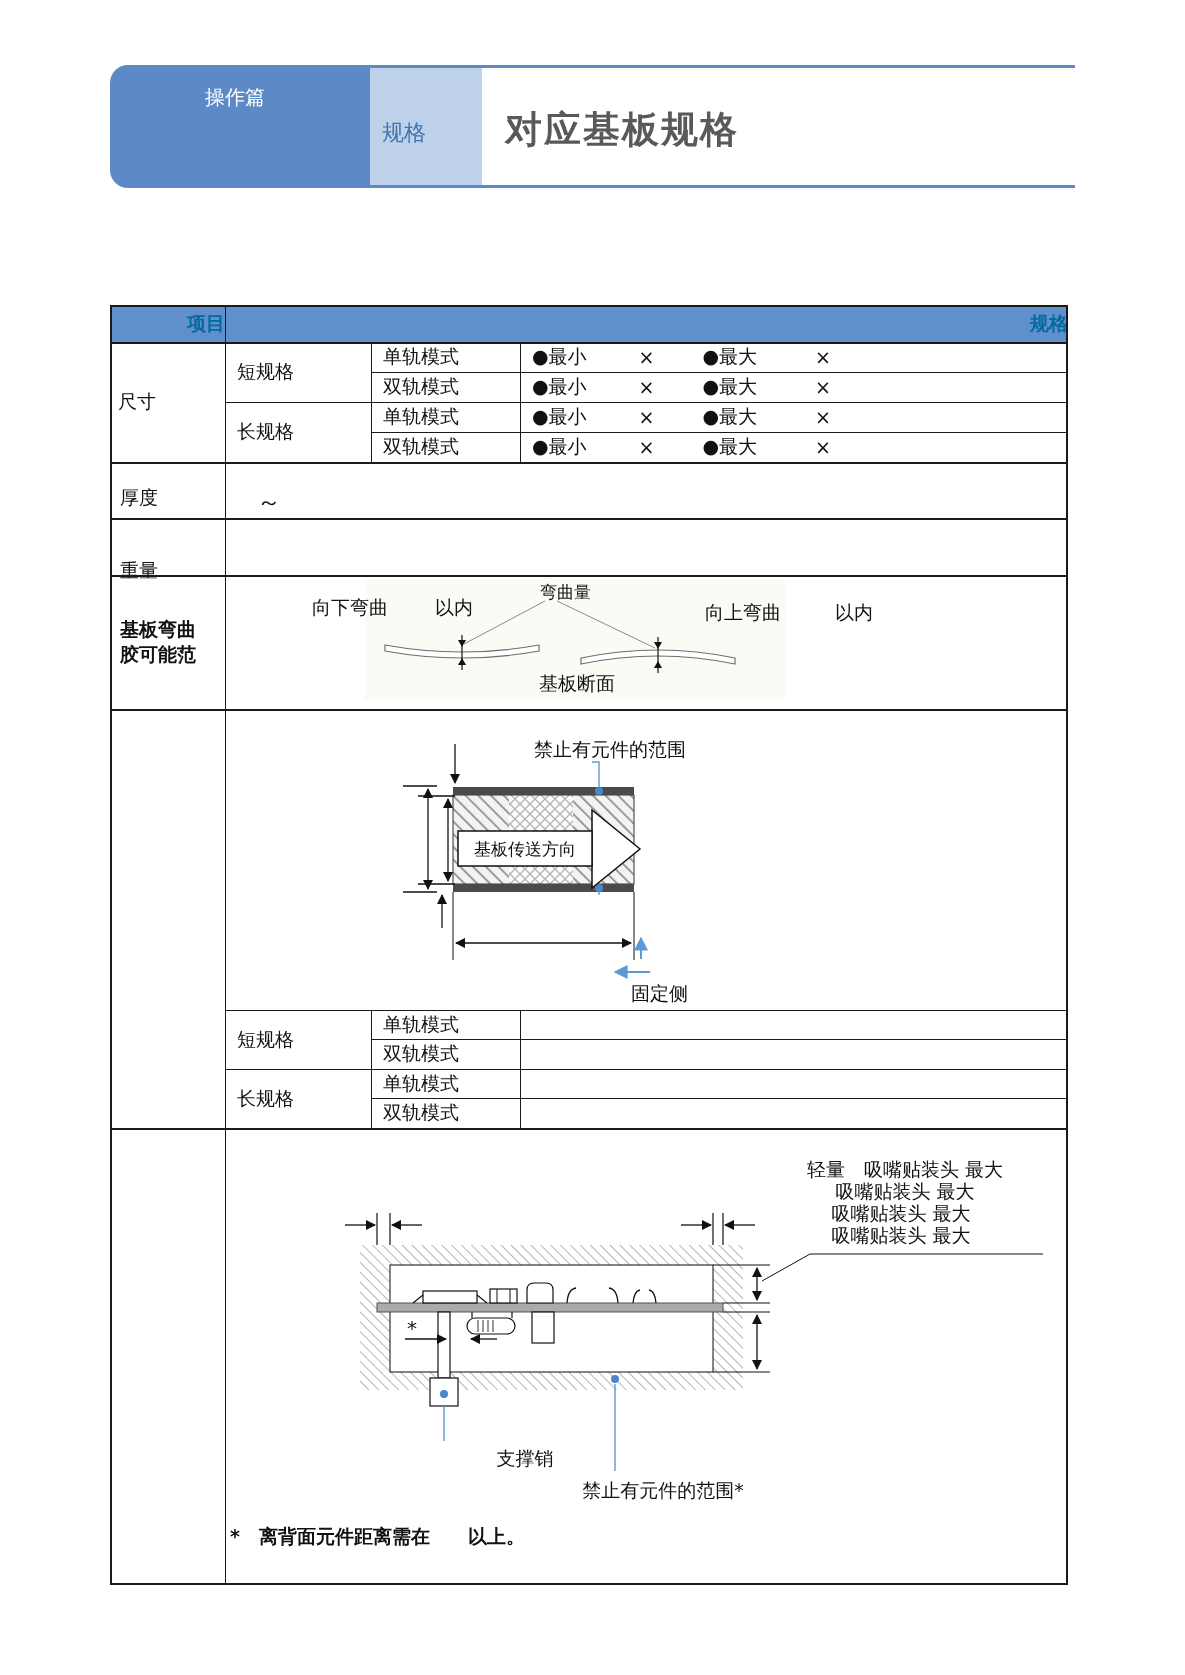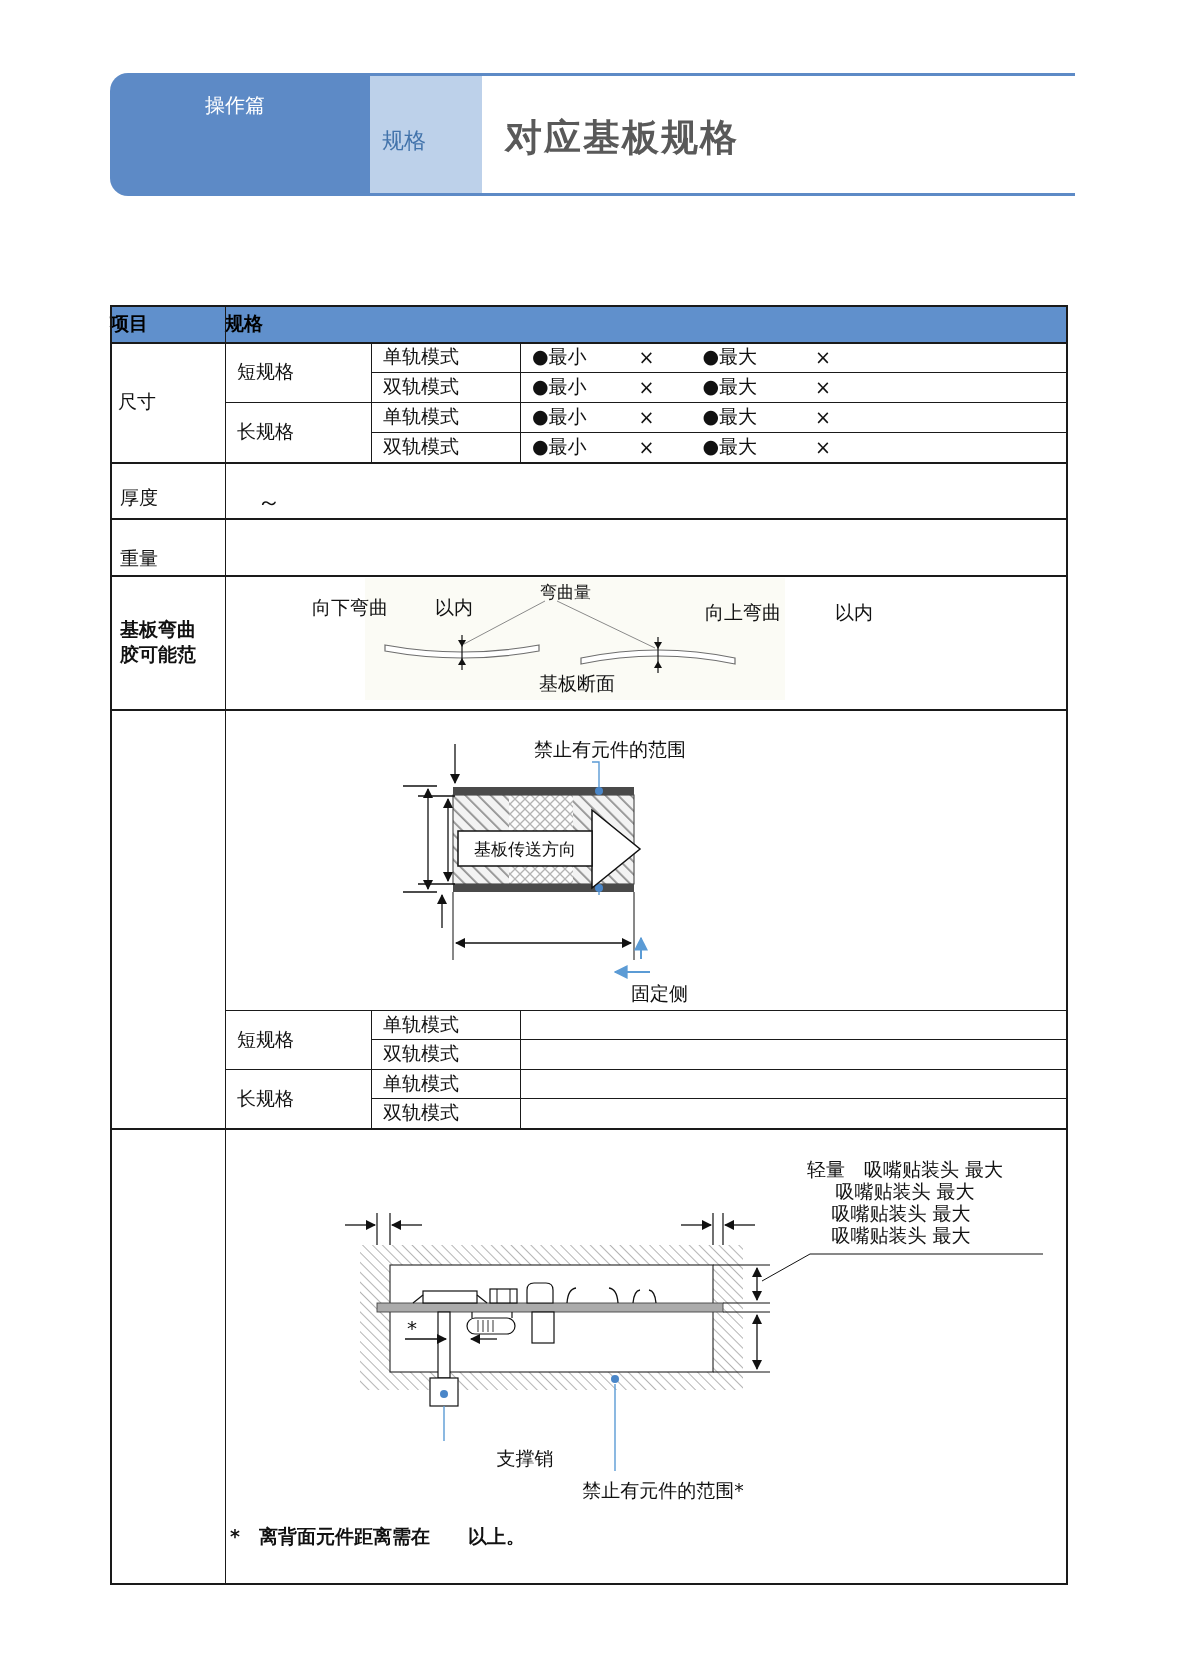--- a/index.html
+++ b/index.html
@@ -38,7 +38,7 @@
   </defs>
 </svg>
 
-<div class="abs" style="left:0;top:8px;width:990px;height:200px;">
+<div class="abs" style="left:0;top:0;width:990px;height:200px;">
   <div class="abs" style="left:110px;top:65px;width:260px;height:123px;background:#5d8ac6;border-radius:18px 0 0 18px;"></div>
   <div class="abs" style="left:370px;top:65px;width:112px;height:123px;background:#bdd1ea;"></div>
   <div class="abs" style="left:290px;top:65px;width:785px;height:3px;background:#5d8ac6;"></div>

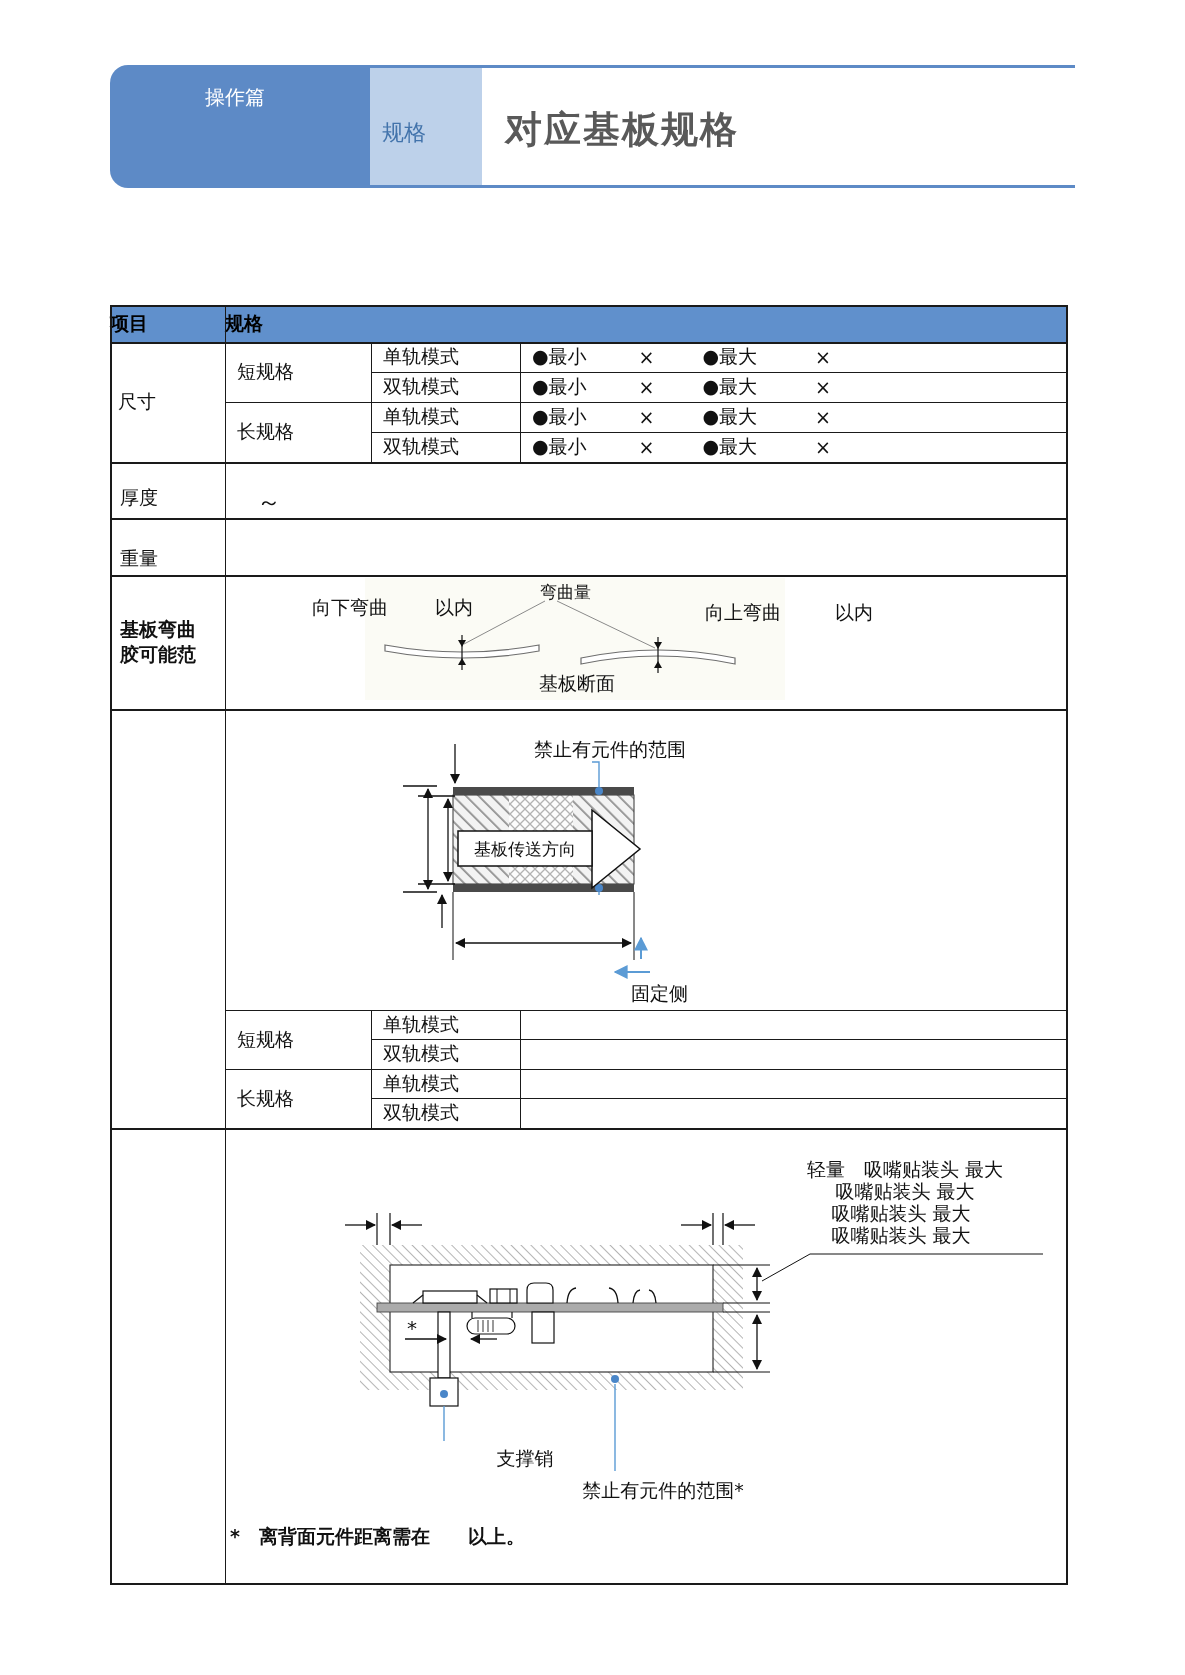--- a/index.html
+++ b/index.html
@@ -8,7 +8,7 @@
   .ln{position:absolute;background:#1a1a1a;}
   .cell{position:absolute;display:flex;align-items:center;font-size:19px;color:#111;}
   .cell.top{align-items:center;}
-  .hdr{color:#000000;font-weight:bold;justify-content:flex-start;}
+  .hdr{color:#0369a1;font-weight:bold;justify-content:flex-end;}
   svg text{font-family:"DejaVu Sans",sans-serif;fill:#111;}
   .note{position:absolute;font-size:19px;color:#111;white-space:pre;}
 </style>

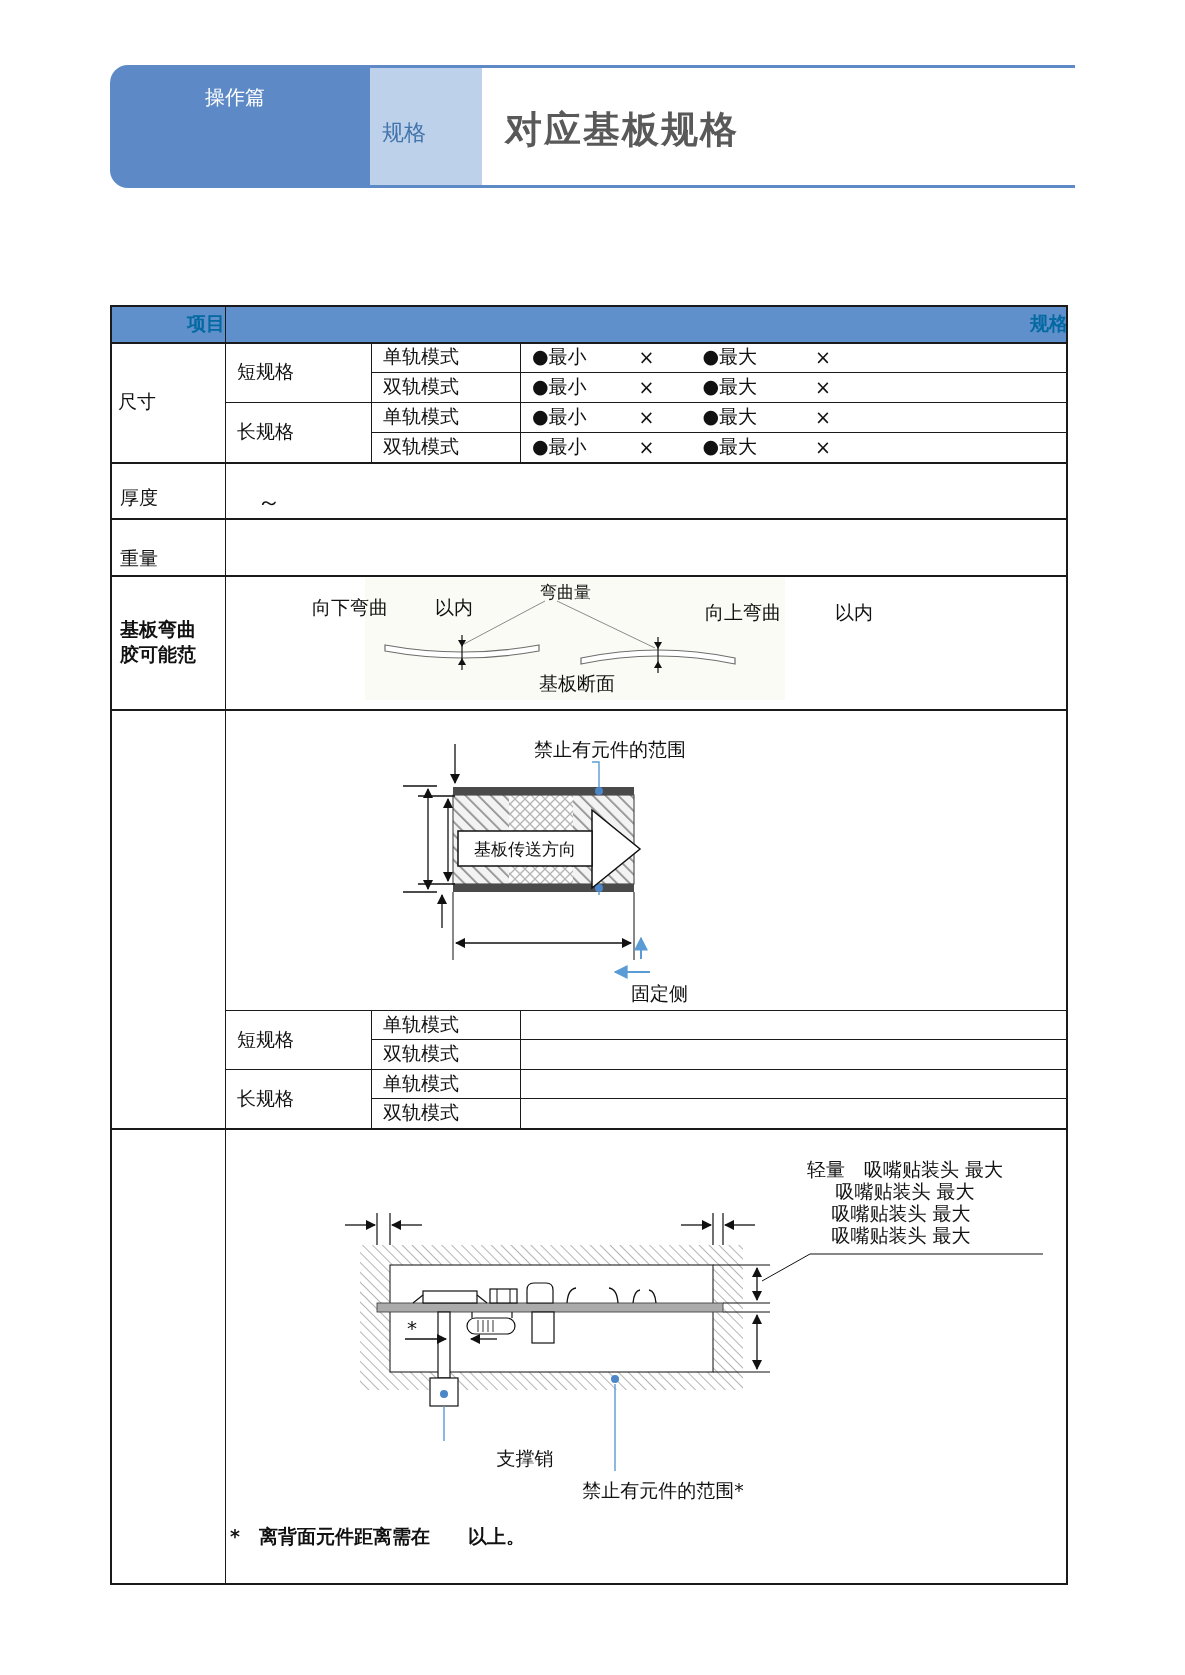--- a/index.html
+++ b/index.html
@@ -112,7 +112,7 @@
     <span>～</span>
   </div>
 
-  <div class="cell top" style="left:110px;top:518px;width:115px;height:57px;padding:12px 0 0 10px;">
+  <div class="cell top" style="left:110px;top:518px;width:115px;height:57px;padding:24px 0 0 10px;">
     <span>重量</span>
   </div>
 

